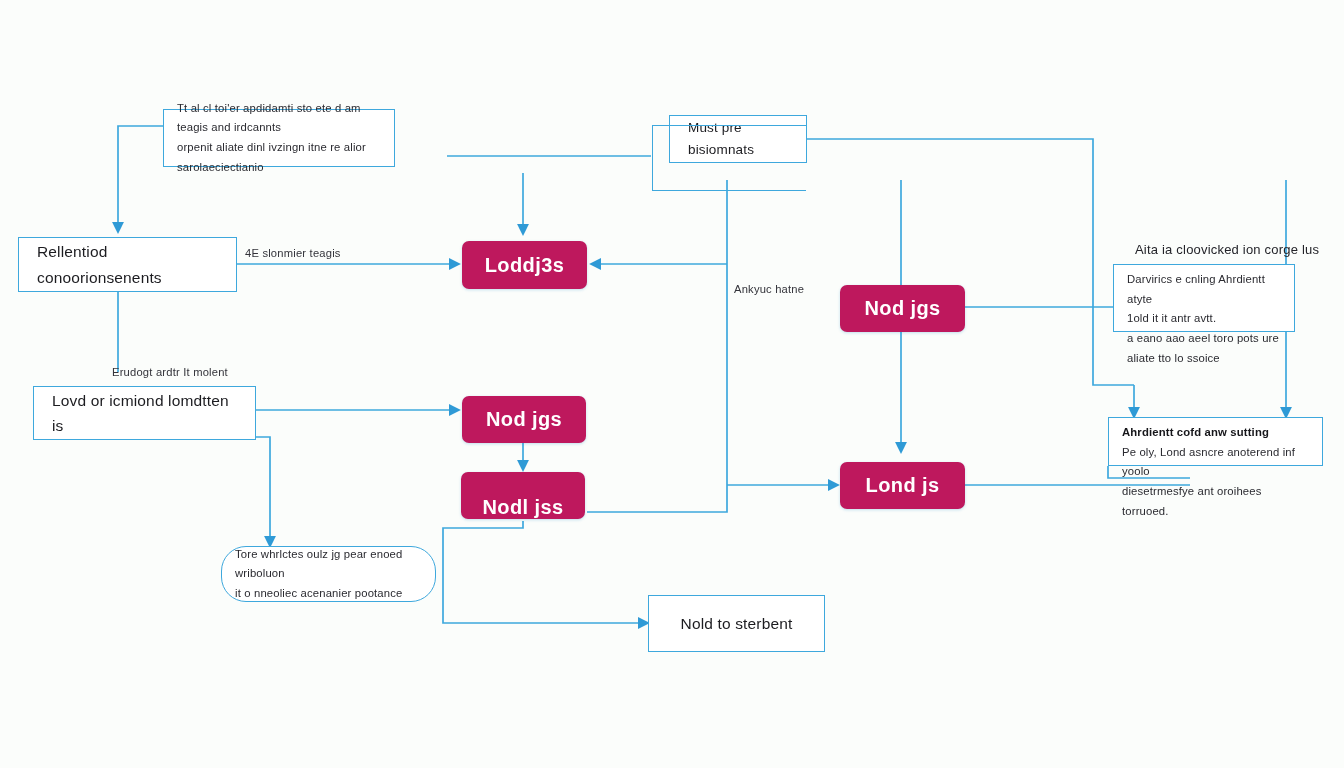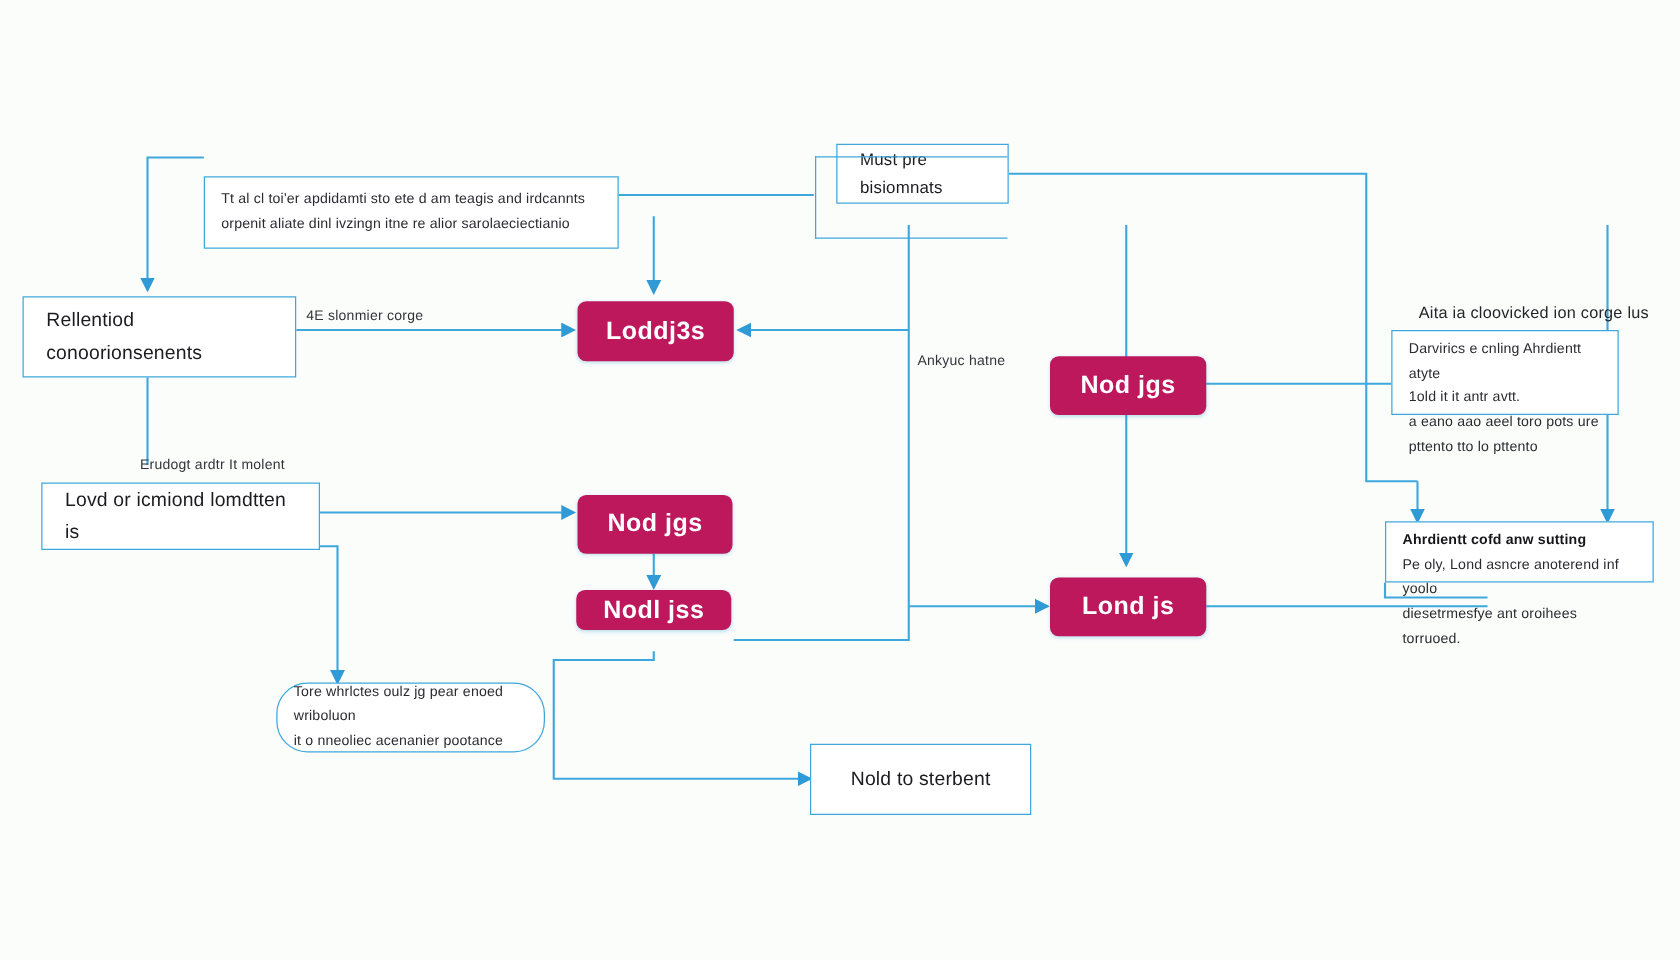--- a/index.html
+++ b/index.html
@@ -153,7 +153,7 @@
     </g>
   </svg>
 
-  <div class="node nbox small" style="left:163px; top:109px; width:332px; height:58px;margin-top:32px;">
+  <div class="node nbox small" style="left:163px; top:109px; width:232px; height:58px;">
     <div class="txt">
       <div>Tt al cl toi'er apdidamti sto ete d am teagis and irdcannts</div>
       <div>orpenit aliate dinl ivzingn itne re alior sarolaeciectianio</div>

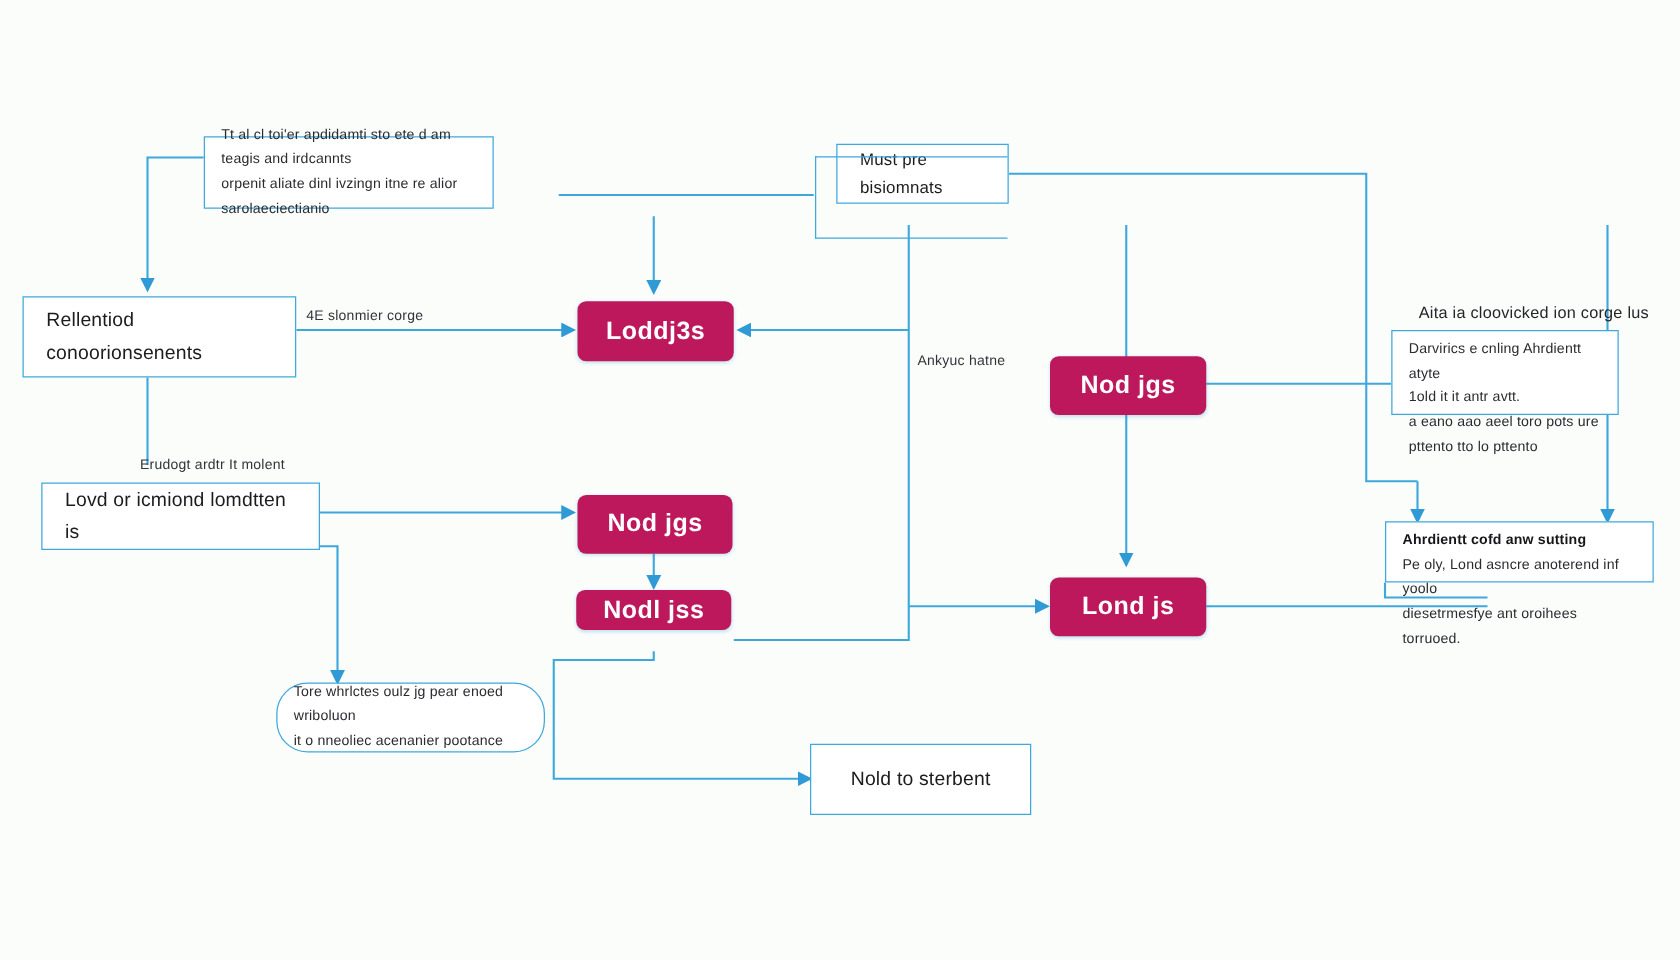--- a/index.html
+++ b/index.html
@@ -164,7 +164,7 @@
     <div class="txt">Must pre bisiomnats</div>
   </div>
 
-  <div class="node nbox big" style="left:18px; top:237px; width:219px; height:65px;">
+  <div class="node nbox big" style="left:18px; top:237px; width:219px; height:55px;">
     <div class="txt">Rellentiod conoorionsenents</div>
   </div>
 

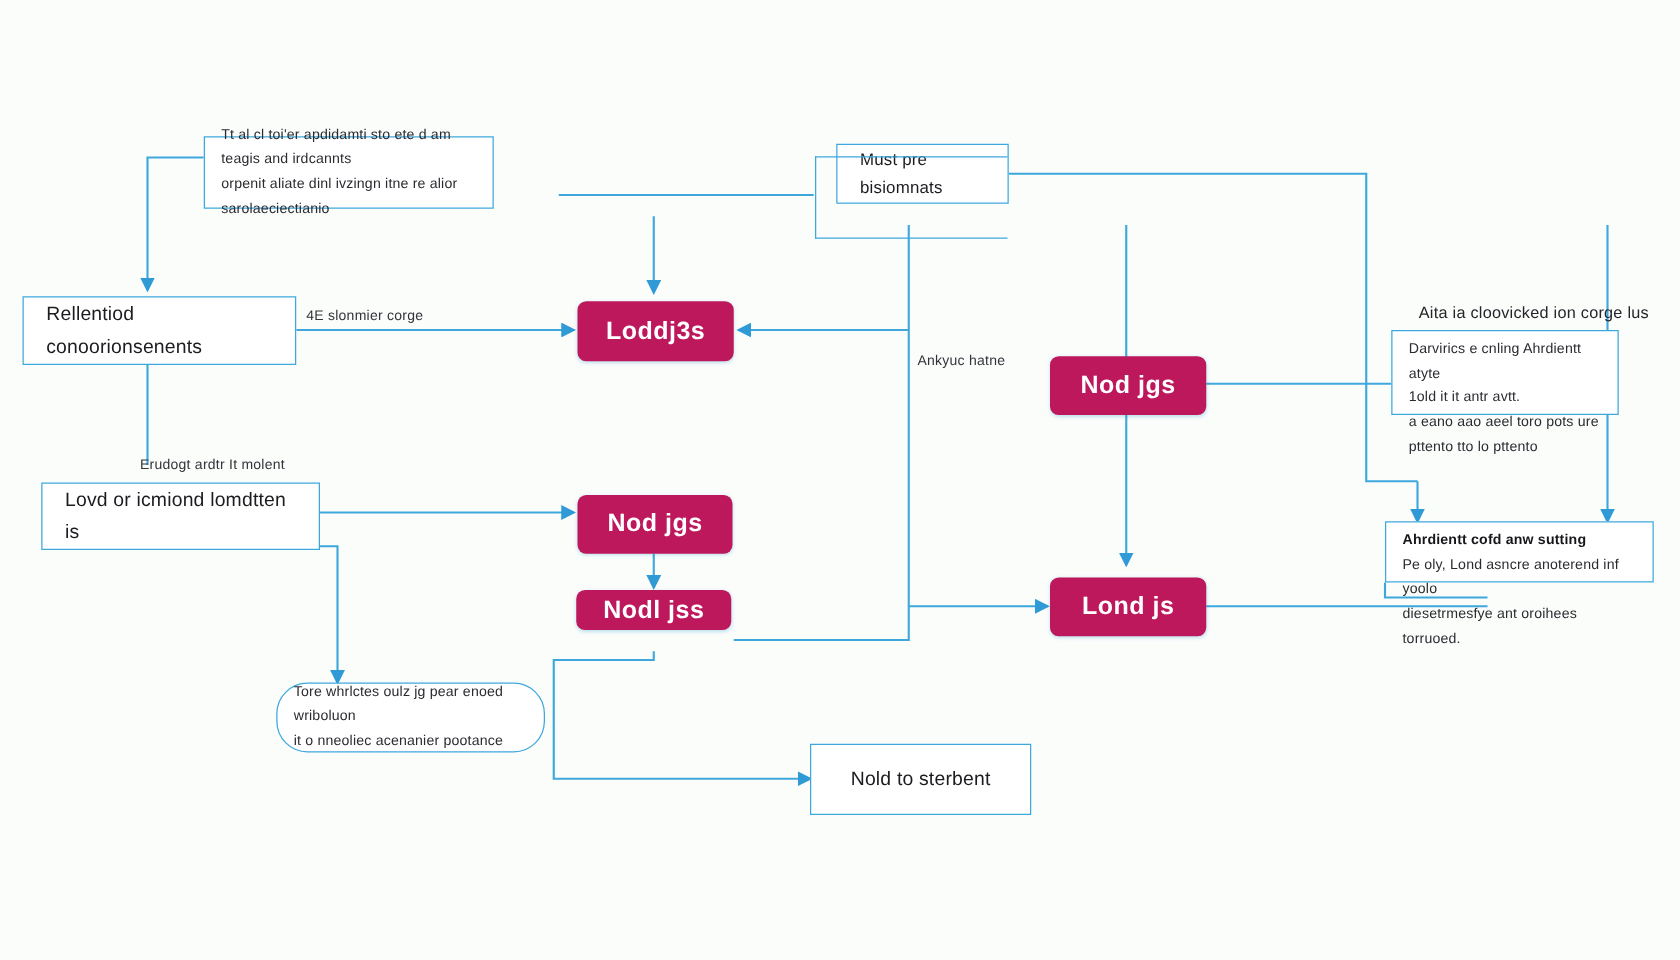--- a/index.html
+++ b/index.html
@@ -220,7 +220,7 @@
     <div class="txt">Lond js</div>
   </div>
 
-  <div class="label" style="left:245px; top:247px;">4E slonmier corge</div>
+  <div class="label" style="left:245px; top:247px;">4E slonmier teagis</div>
 
   <div class="label" style="left:112px; top:366px;">Erudogt ardtr It molent</div>
 

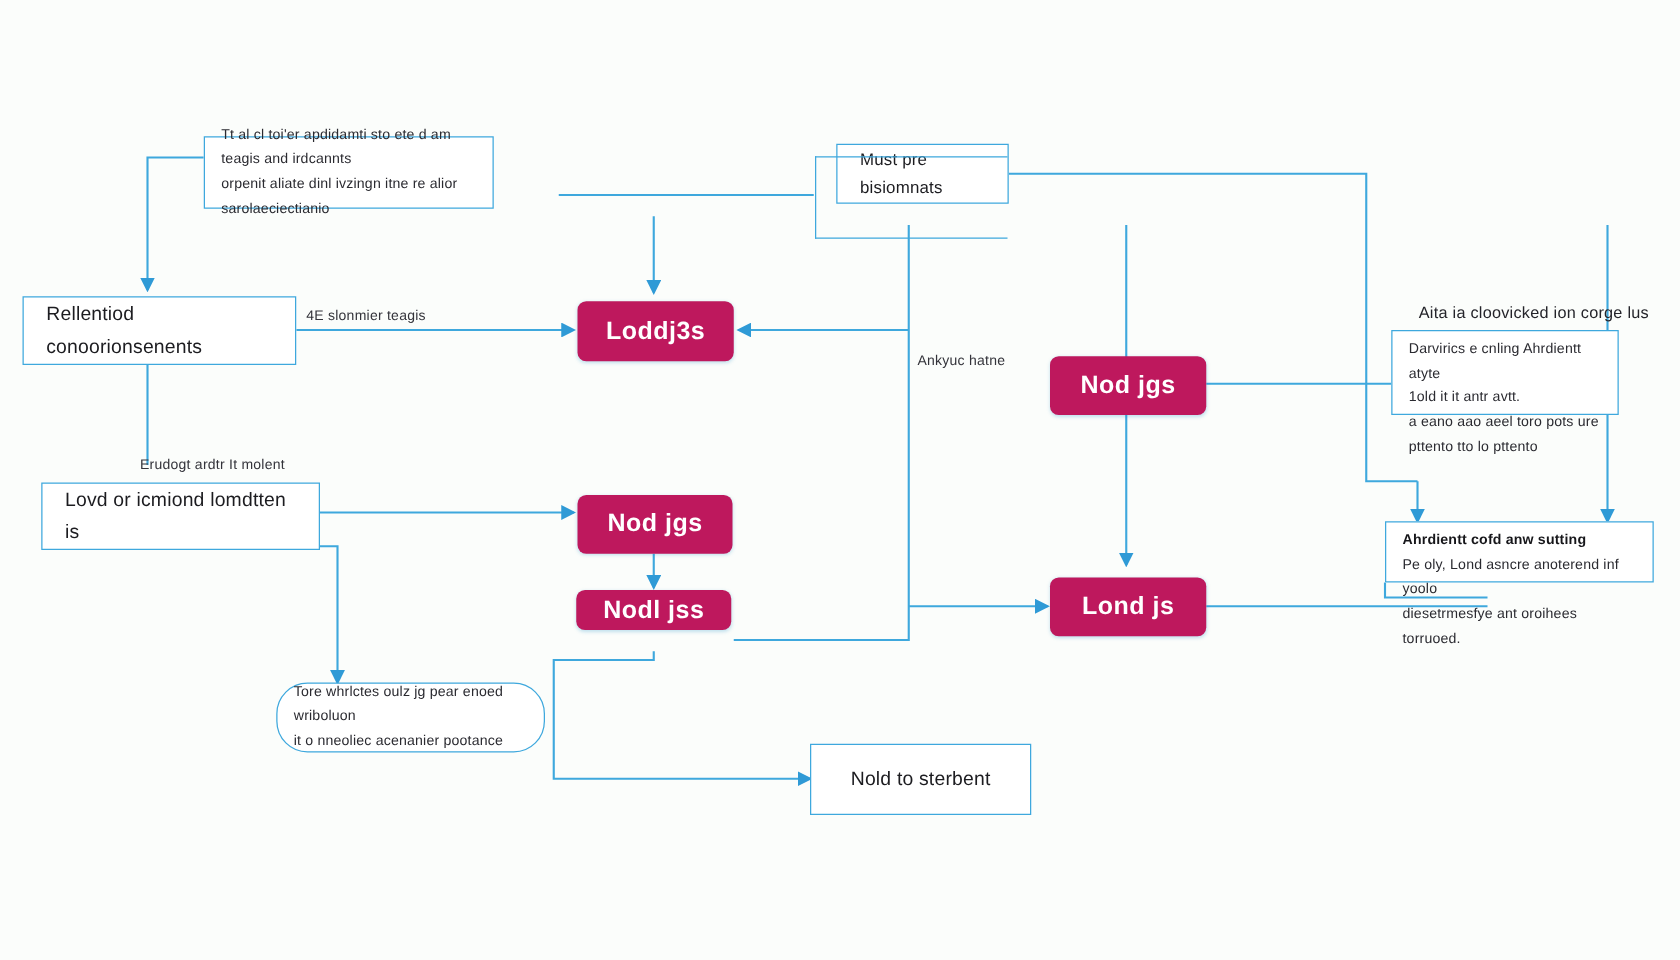--- a/index.html
+++ b/index.html
@@ -188,7 +188,7 @@
       <div>Darvirics e cnling Ahrdientt atyte</div>
       <div>1old  it it antr avtt.</div>
       <div>a eano aao aeel toro pots ure</div>
-      <div>pttento tto lo pttento</div>
+      <div>aliate tto lo ssoice</div>
     </div>
   </div>
 

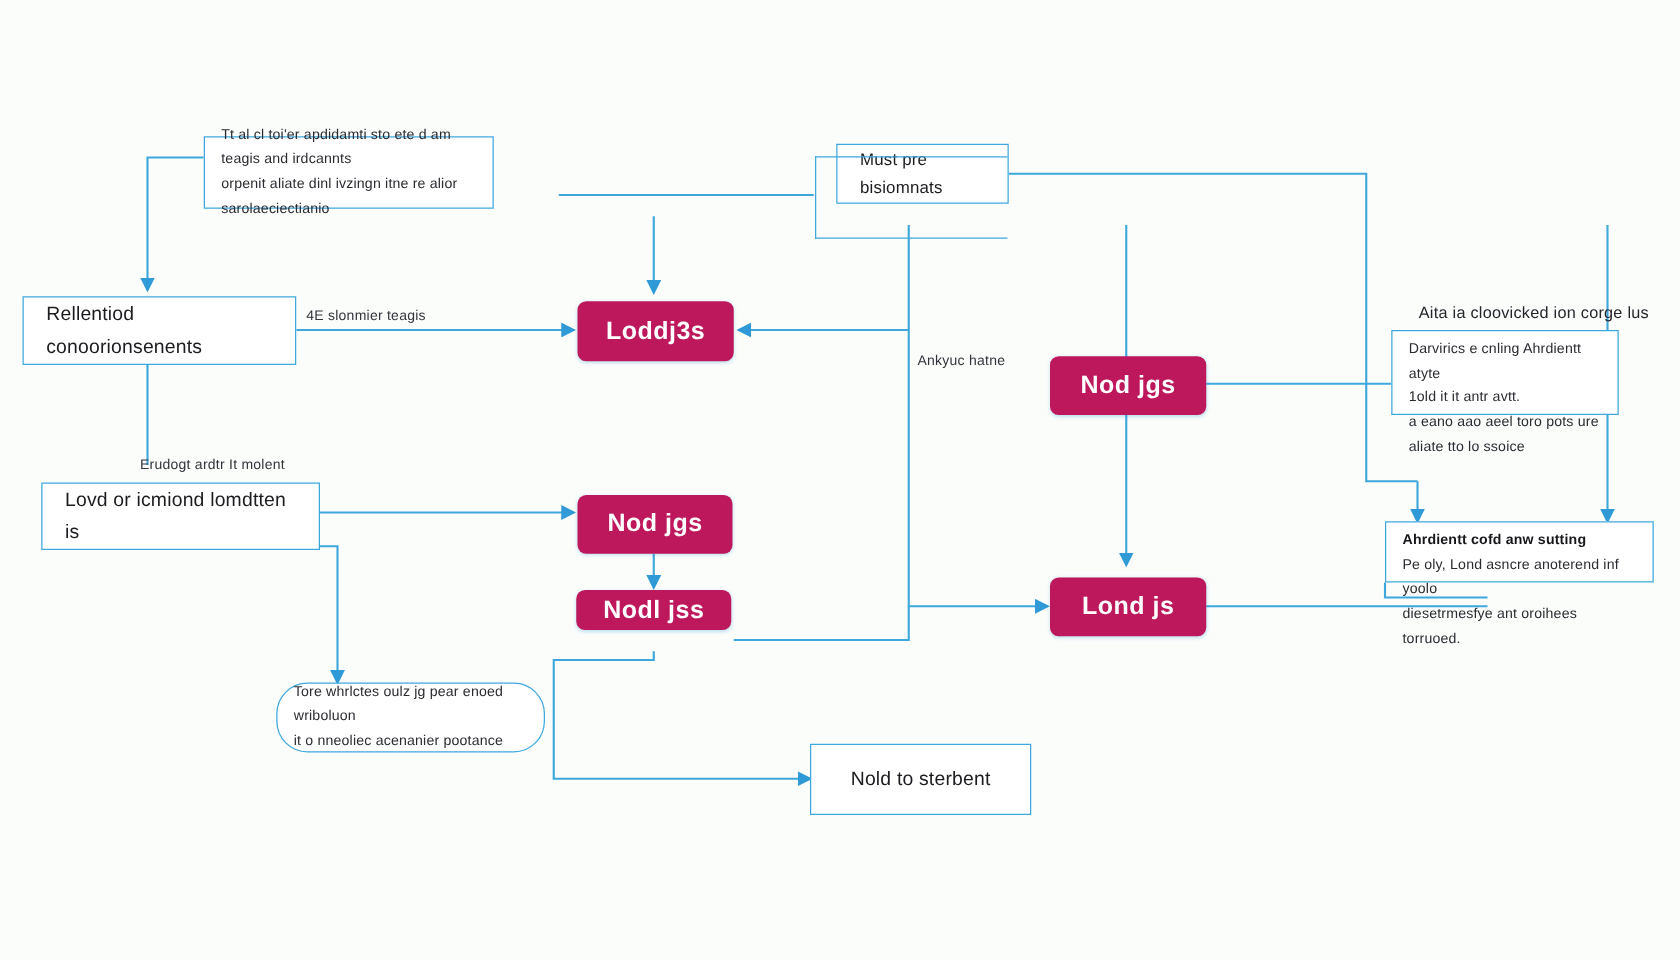--- a/index.html
+++ b/index.html
@@ -212,7 +212,7 @@
     <div class="txt">Nod jgs</div>
   </div>
 
-  <div class="node nblue" style="left:461px; top:472px; width:124px; height:32px;">
+  <div class="node nblue" style="left:461px; top:472px; width:124px; height:47px;align-items:flex-end;">
     <div class="txt">Nodl jss</div>
   </div>
 

